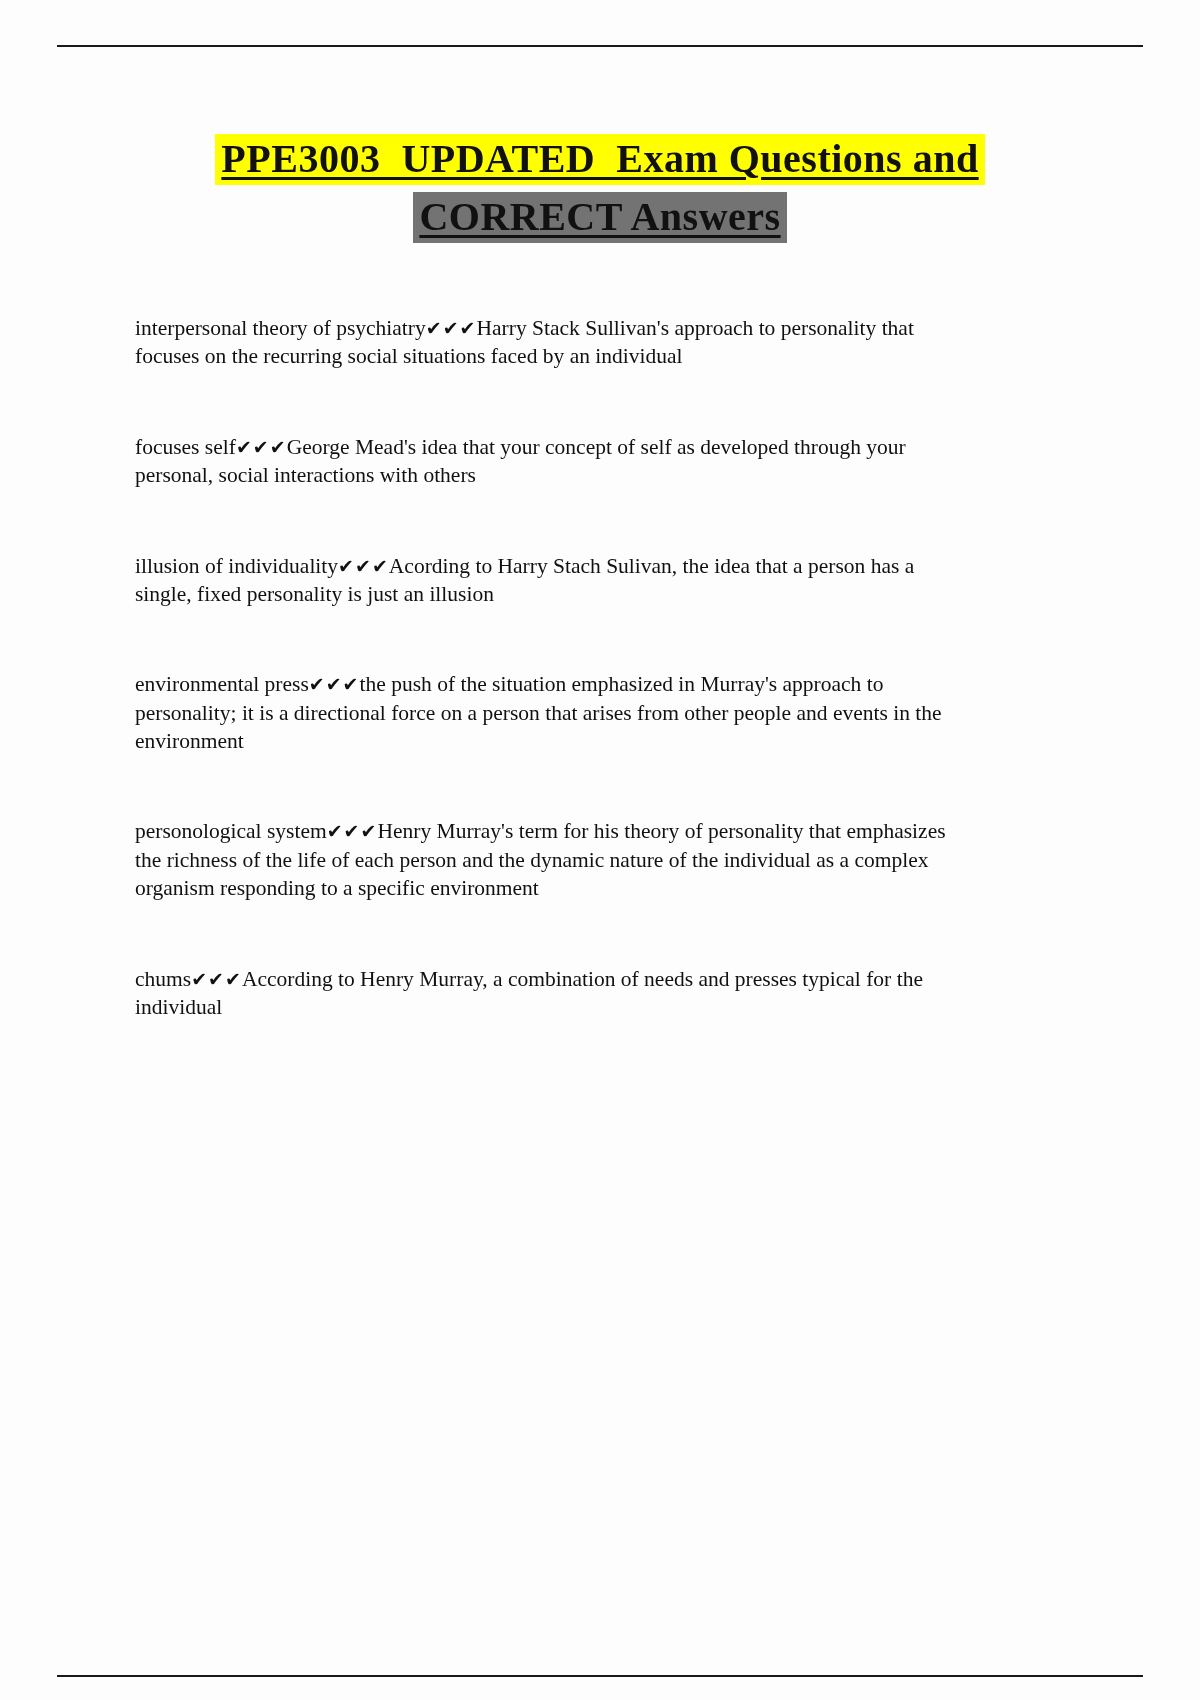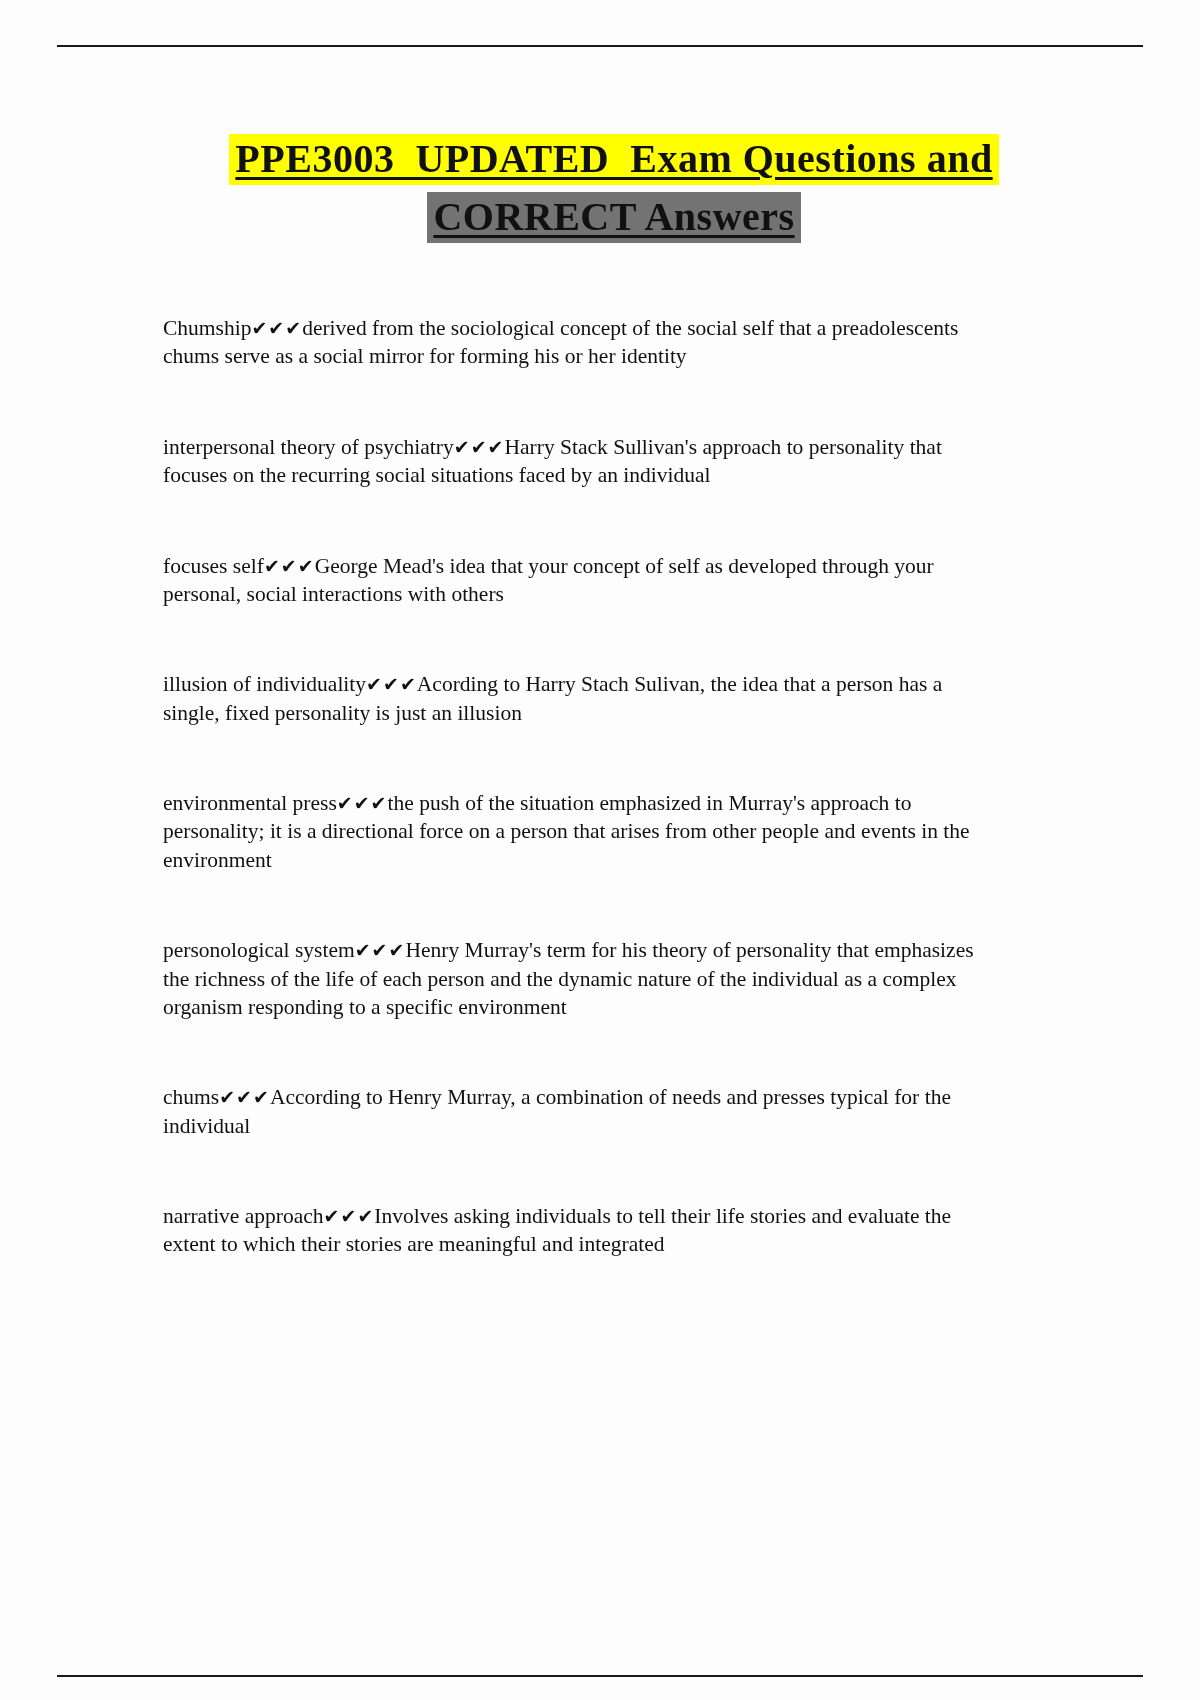--- a/index.html
+++ b/index.html
@@ -16,7 +16,6 @@
     font-family: "Liberation Serif", "DejaVu Serif", serif;
     color: #111111;
     overflow: hidden;
-    padding-left: 28px;
   }
 
   .rule {

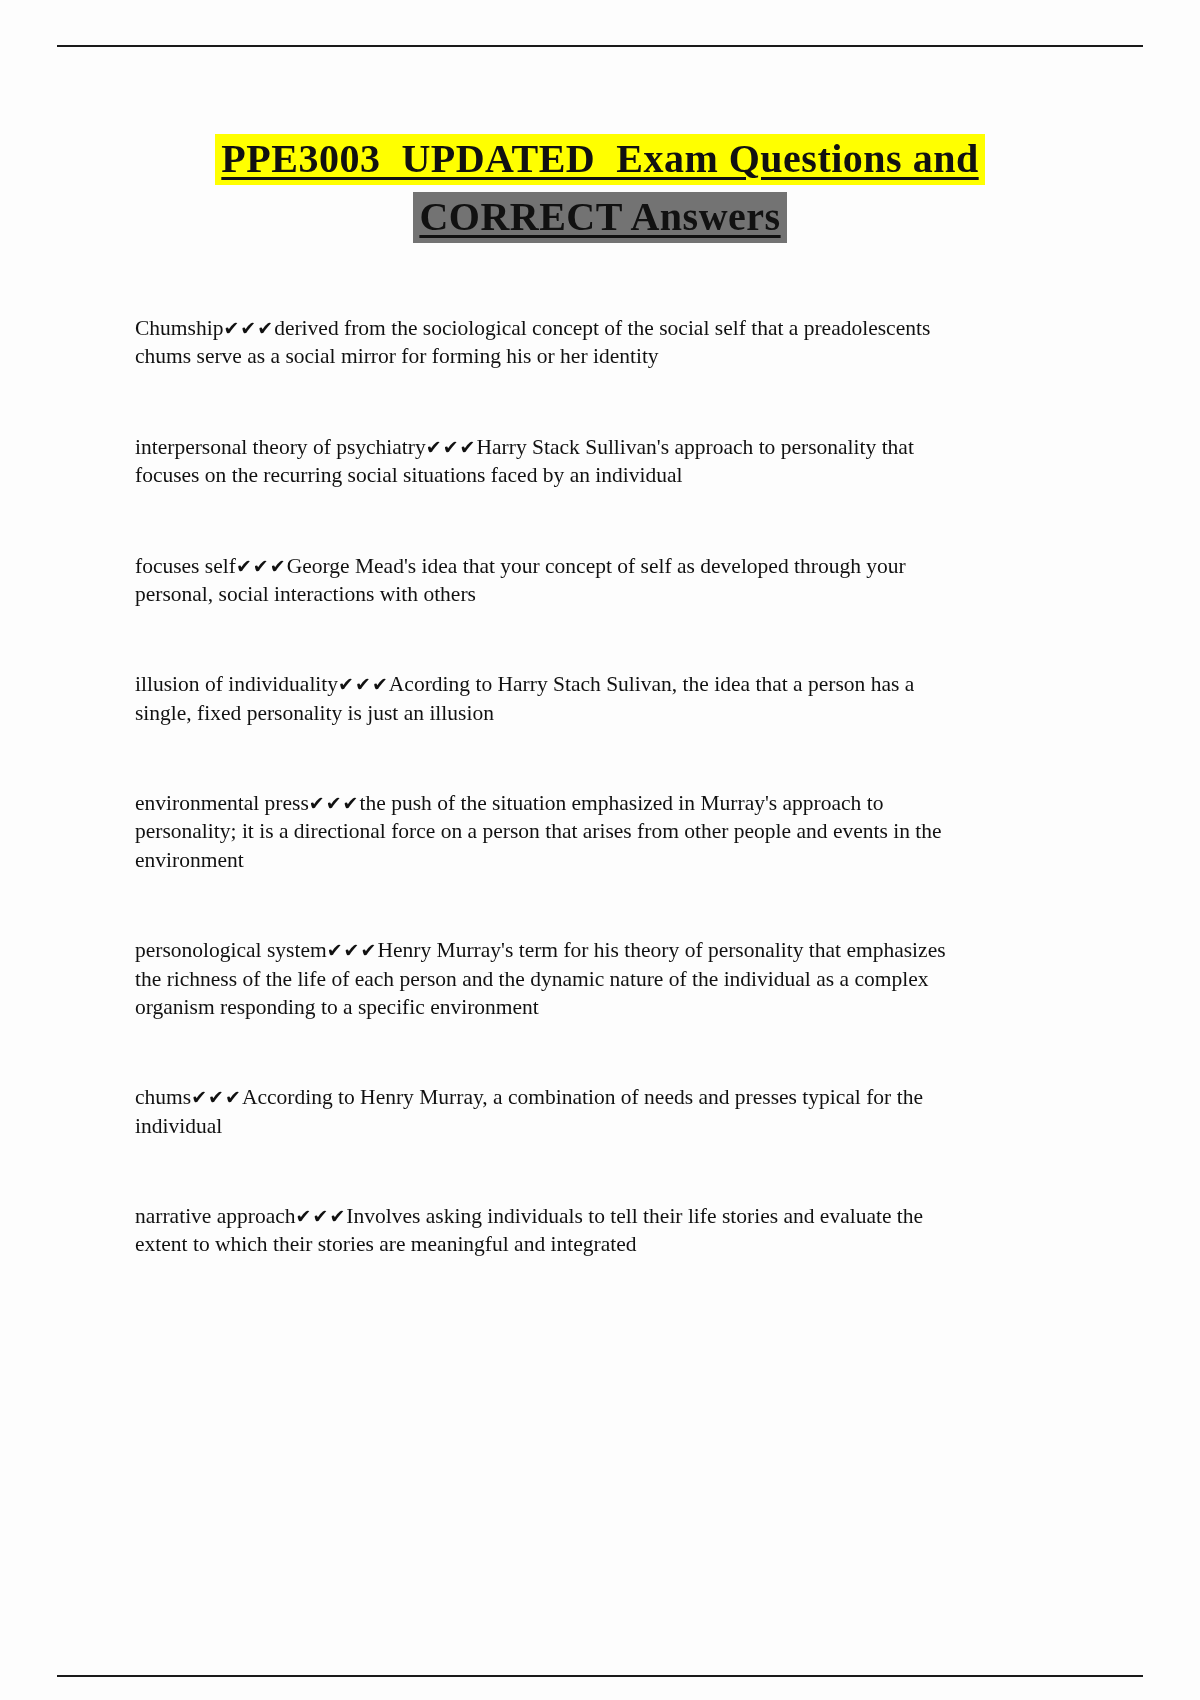--- a/index.html
+++ b/index.html
@@ -77,7 +77,6 @@
   </h1>
 
   <main class="qa-list">
-      <p class="qa"><span class="term">Chumship</span><span class="checks">✔✔✔</span><span class="answer">derived from the sociological concept of the social self that a preadolescents chums serve as a social mirror for forming his or her identity</span></p>
       <p class="qa"><span class="term">interpersonal theory of psychiatry</span><span class="checks">✔✔✔</span><span class="answer">Harry Stack Sullivan's approach to personality that focuses on the recurring social situations faced by an individual</span></p>
       <p class="qa"><span class="term">focuses self</span><span class="checks">✔✔✔</span><span class="answer">George Mead's idea that your concept of self as developed through your personal, social interactions with others</span></p>
       <p class="qa"><span class="term">illusion of individuality</span><span class="checks">✔✔✔</span><span class="answer">Acording to Harry Stach Sulivan, the idea that a person has a single, fixed personality is just an illusion</span></p>

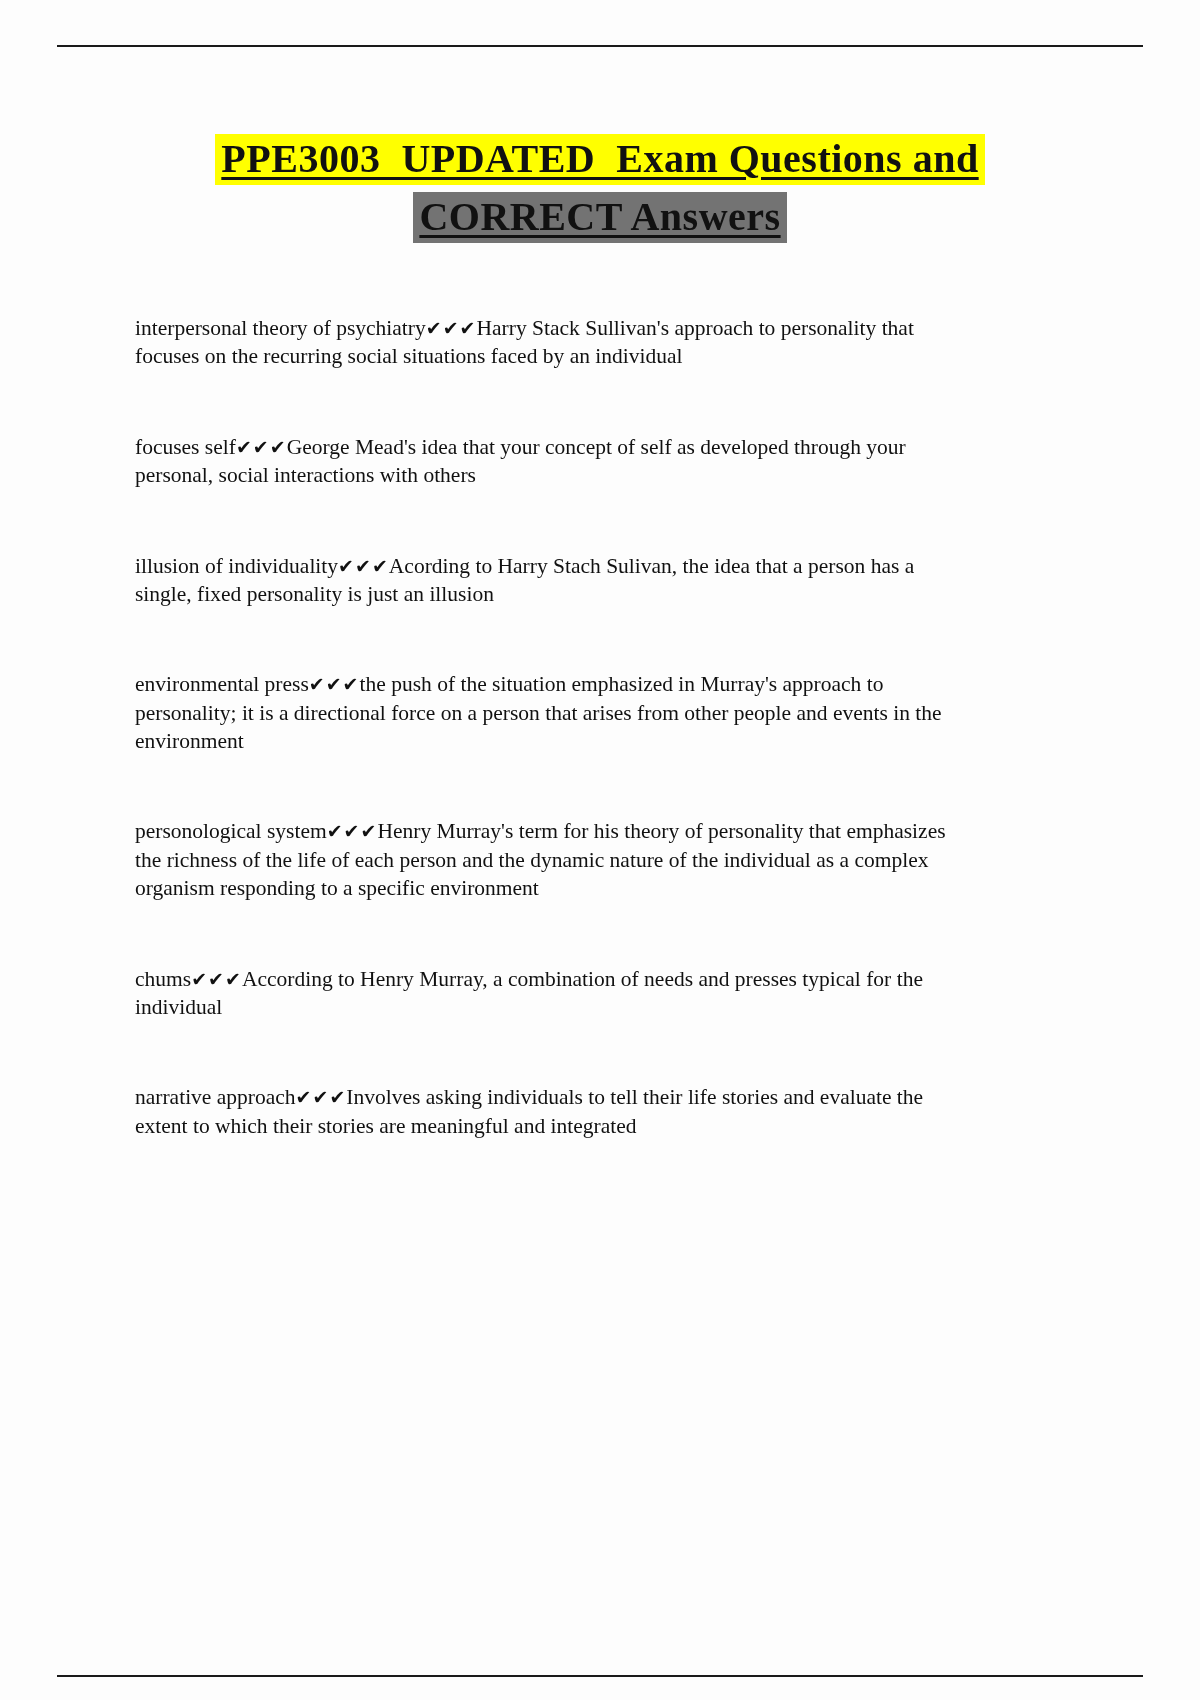--- a/index.html
+++ b/index.html
@@ -83,7 +83,6 @@
       <p class="qa"><span class="term">environmental press</span><span class="checks">✔✔✔</span><span class="answer">the push of the situation emphasized in Murray's approach to personality; it is a directional force on a person that arises from other people and events in the environment</span></p>
       <p class="qa"><span class="term">personological system</span><span class="checks">✔✔✔</span><span class="answer">Henry Murray's term for his theory of personality that emphasizes the richness of the life of each person and the dynamic nature of the individual as a complex organism responding to a specific environment</span></p>
       <p class="qa"><span class="term">chums</span><span class="checks">✔✔✔</span><span class="answer">According to Henry Murray, a combination of needs and presses typical for the individual</span></p>
-      <p class="qa"><span class="term">narrative approach</span><span class="checks">✔✔✔</span><span class="answer">Involves asking individuals to tell their life stories and evaluate the extent to which their stories are meaningful and integrated</span></p>
     </main>
 
   <div class="rule bottom"></div>

